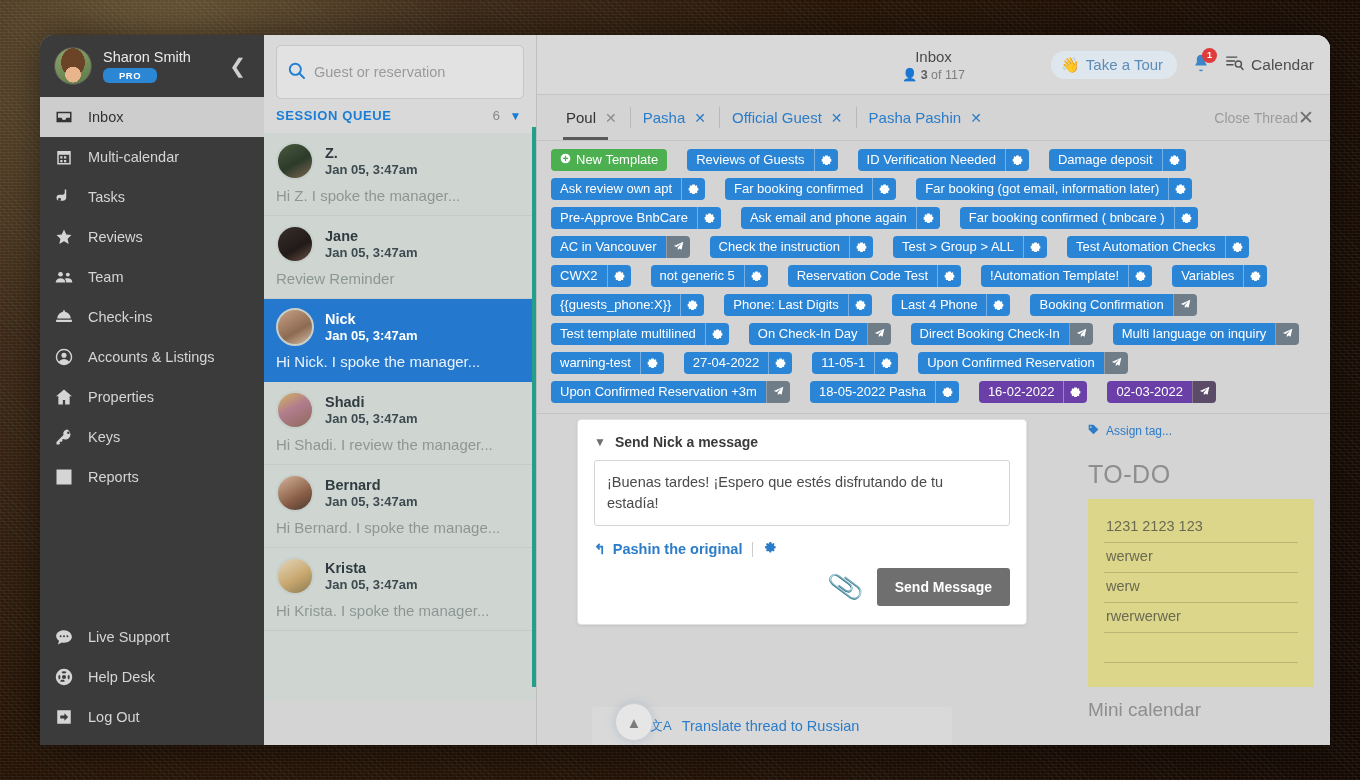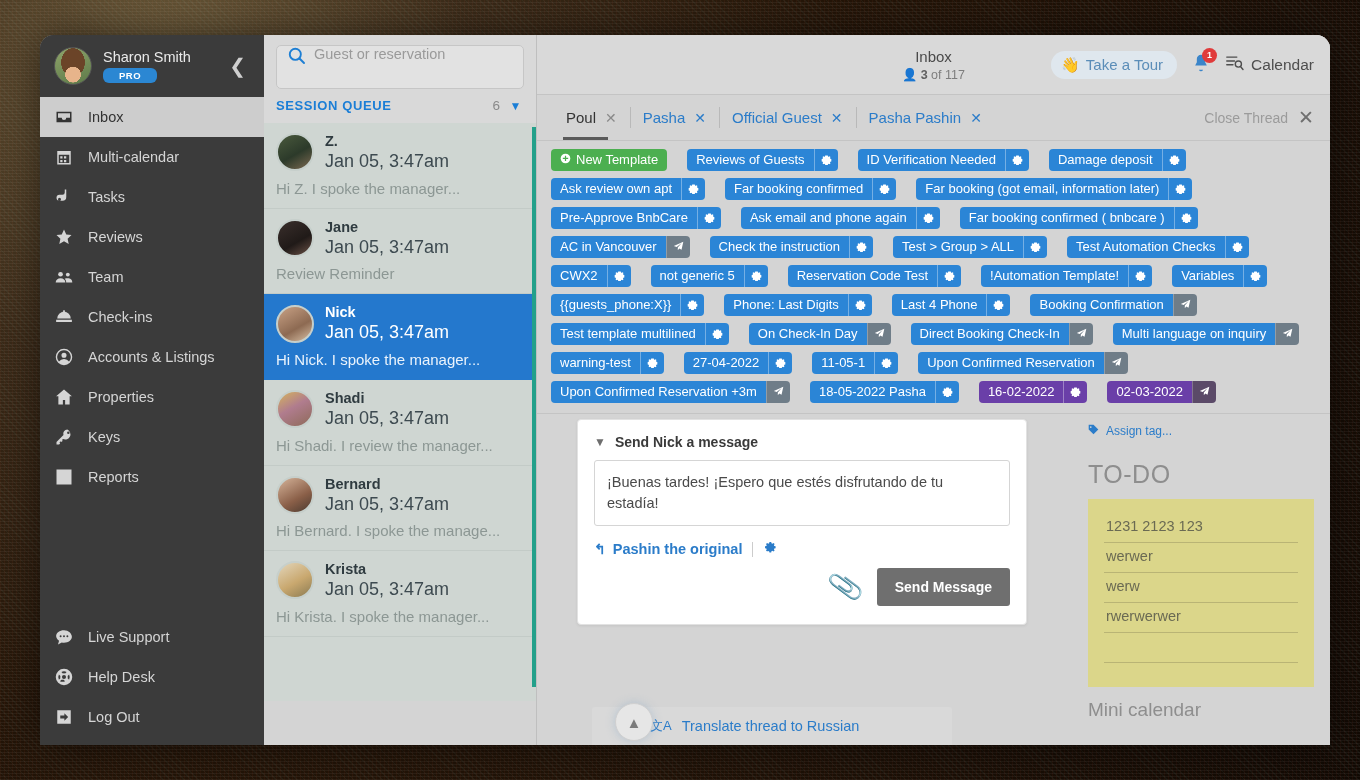--- a/index.html
+++ b/index.html
@@ -90,7 +90,7 @@
   .search-wrap { background: #d9d9d9; padding: 10px 12px 0 12px; }
   .search-box {
     background: #e2e2e2; border: 1px solid #c6c6c6; border-radius: 5px;
-    height: 44px; display: flex; align-items: flex-start; gap: 8px; padding: 0 10px;
+    height: 54px; display: flex; align-items: center; gap: 8px; padding: 0 10px;
   }
   .search-box svg { width: 19px; height: 19px; stroke: #1e7fd4; fill: none; stroke-width: 2.4; }
   .search-box input {

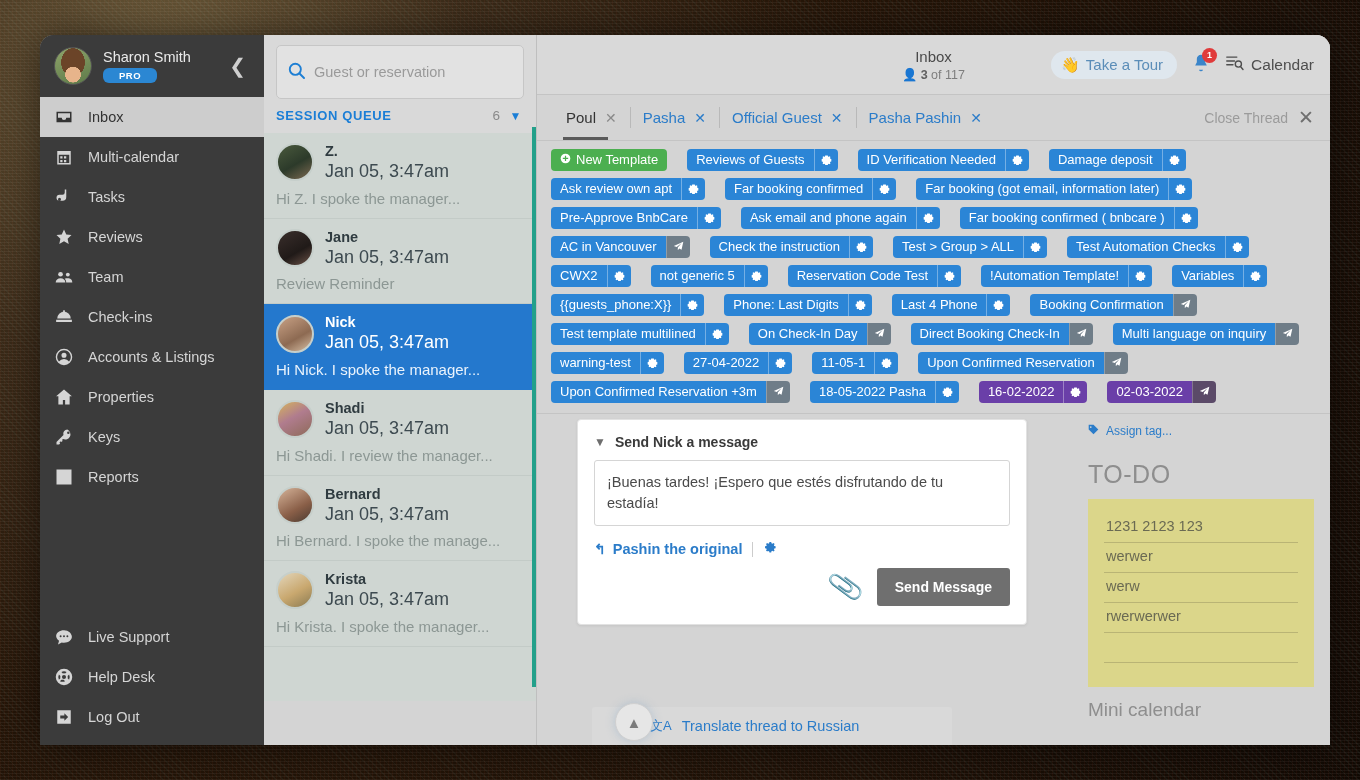--- a/index.html
+++ b/index.html
@@ -173,7 +173,7 @@
   }
   .tab .x { color: #2b7cc9; font-size: 14px; }
   .tab.active .x { color: #8a8a8a; }
-  .close-thread { margin-left: auto; display: flex; align-items: center; gap: 10px; cursor: pointer; }
+  .close-thread { margin-left: auto; display: flex; align-items: center; gap: 0; cursor: pointer; }
   .close-thread .ct-lbl { font-size: 14px; color: #9b9b9b; }
   .close-thread .ct-x { font-size: 19px; color: #6f6f6f; }
 

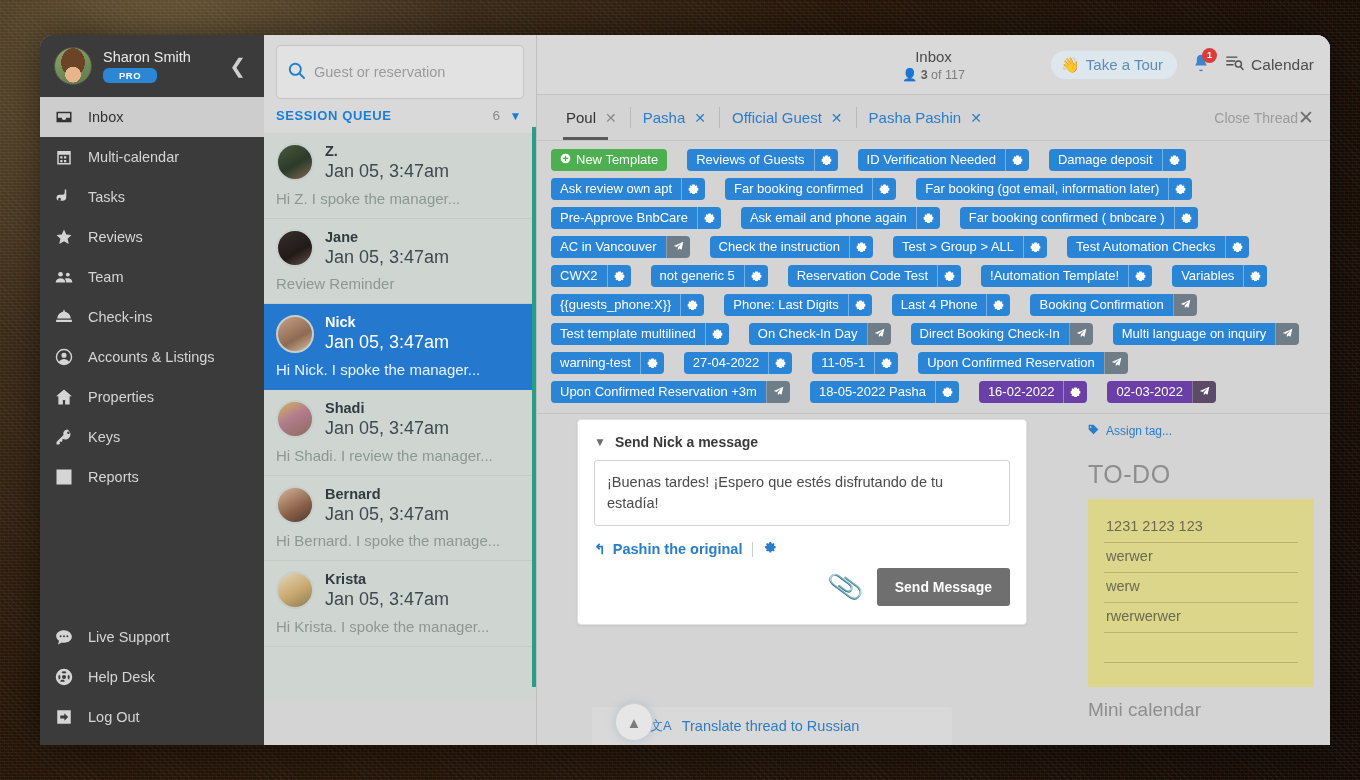--- a/index.html
+++ b/index.html
@@ -118,7 +118,7 @@
     border: 2px solid #c6cfcb;
   }
   .t-name { font-size: 14.5px; font-weight: bold; color: #2f3b40; line-height: 1.25; }
-  .t-date { font-size: 18px; color: #3d4a50; line-height: 1.25; }
+  .t-date { font-size: 13px; color: #3d4a50; line-height: 1.25; font-weight: bold; }
   .thread.sel .t-name, .thread.sel .t-date { color: #fff; }
   .t-prev { margin-top: 7px; font-size: 15px; color: #8c9794; }
   .thread.sel .t-prev { color: #eaf3fc; }

